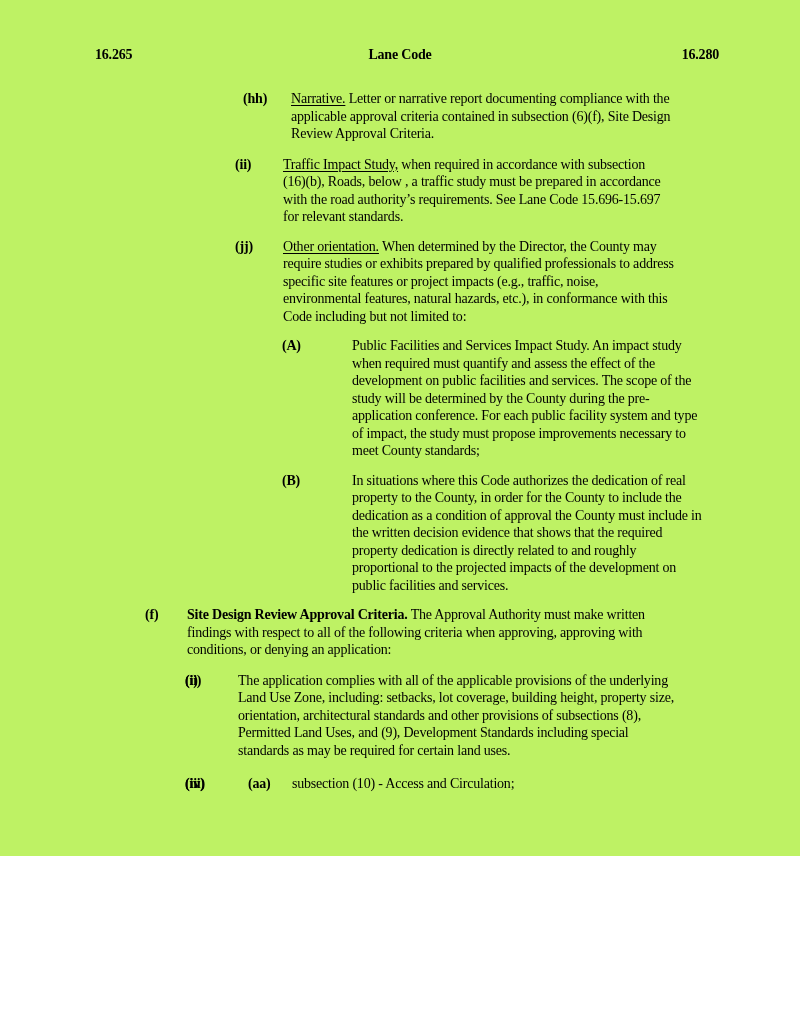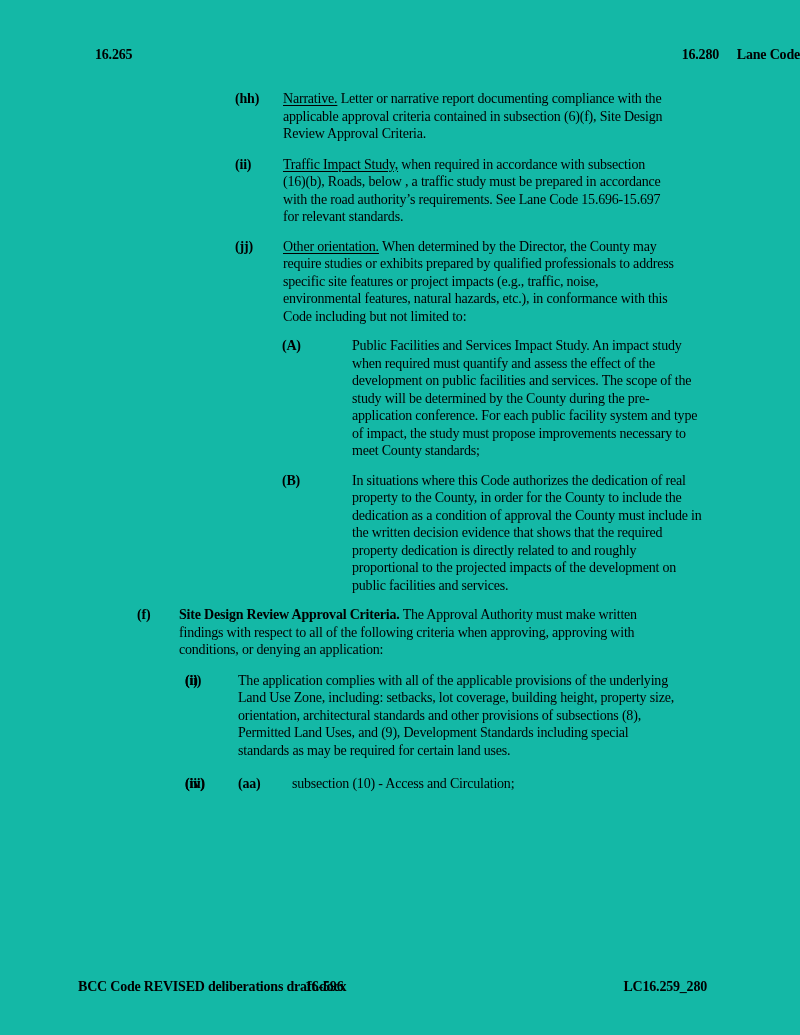--- a/index.html
+++ b/index.html
@@ -10,8 +10,8 @@
   .page {
     position: relative;
     width: 800px;
-    height: 1035px;
-    background: #14b8a6;
+    height: 856px;
+    background: #bef264;
     color: #000000;
     font-family: "Liberation Serif", "DejaVu Serif", serif;
     font-size: 14px;

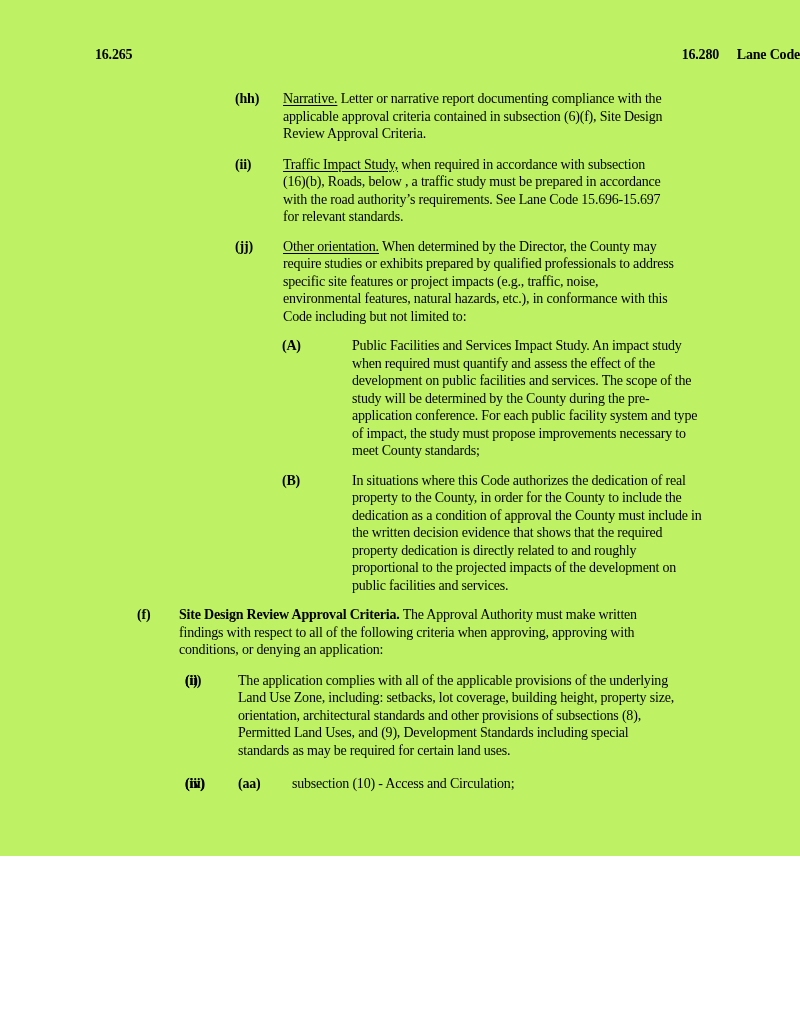--- a/index.html
+++ b/index.html
@@ -28,7 +28,7 @@
     font-weight: 700;
   }
   .hdr .h-left  { position: absolute; left: 95px;  top: 0; }
-  .hdr .h-center{ position: absolute; left: 0; top: 0; width: 100%; text-align: right; }
+  .hdr .h-center{ position: absolute; left: 0; top: 0; width: 100%; text-align: center; }
   .hdr .h-right { position: absolute; right: 81px; top: 0; }
   .ftr {
     position: absolute;

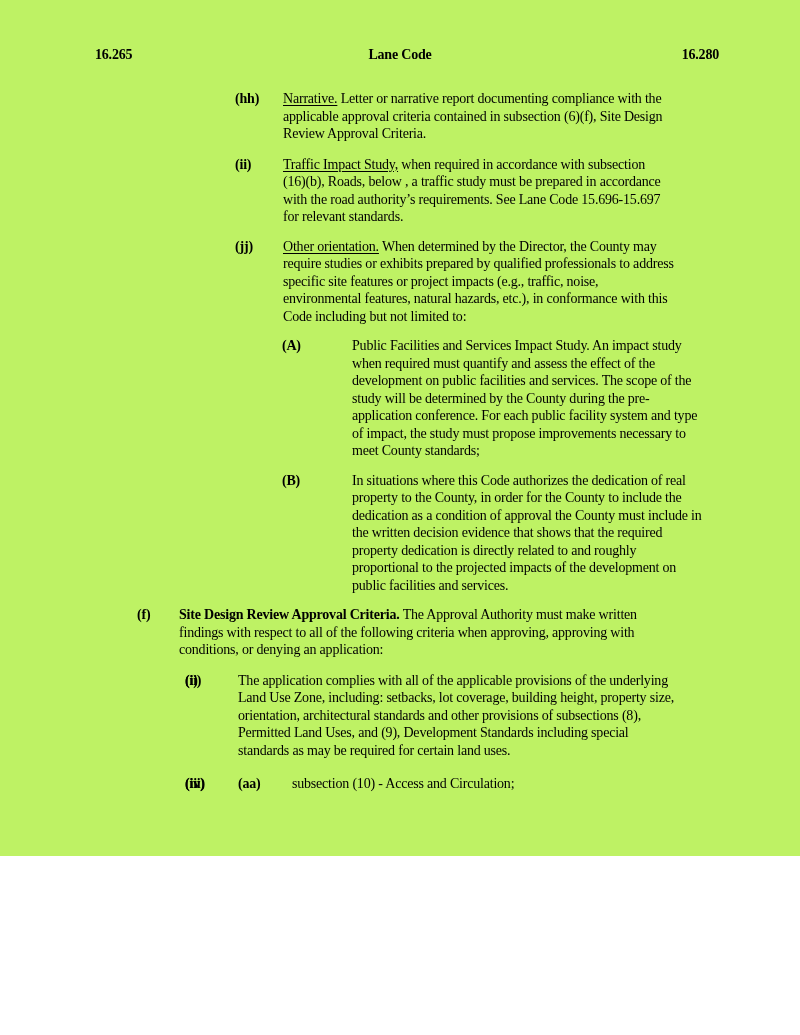--- a/index.html
+++ b/index.html
@@ -66,7 +66,7 @@
   .lv-f  { padding-left: 179px; } .lv-f  > .lbl { left: 137px; }
   .lv-i  { padding-left: 238px; } .lv-i  > .lbl { left: 185px; }
   .lv-aa { padding-left: 292px; } .lv-aa > .lbl { left: 238px; }
-  .mb13 { margin-bottom: 13px; }
+  .mb13 { margin-bottom: 13px; margin-left: 8px; }
   .mb16 { margin-bottom: 16px; }
   .mb20 { margin-bottom: 12px; text-align: right; }
 </style>

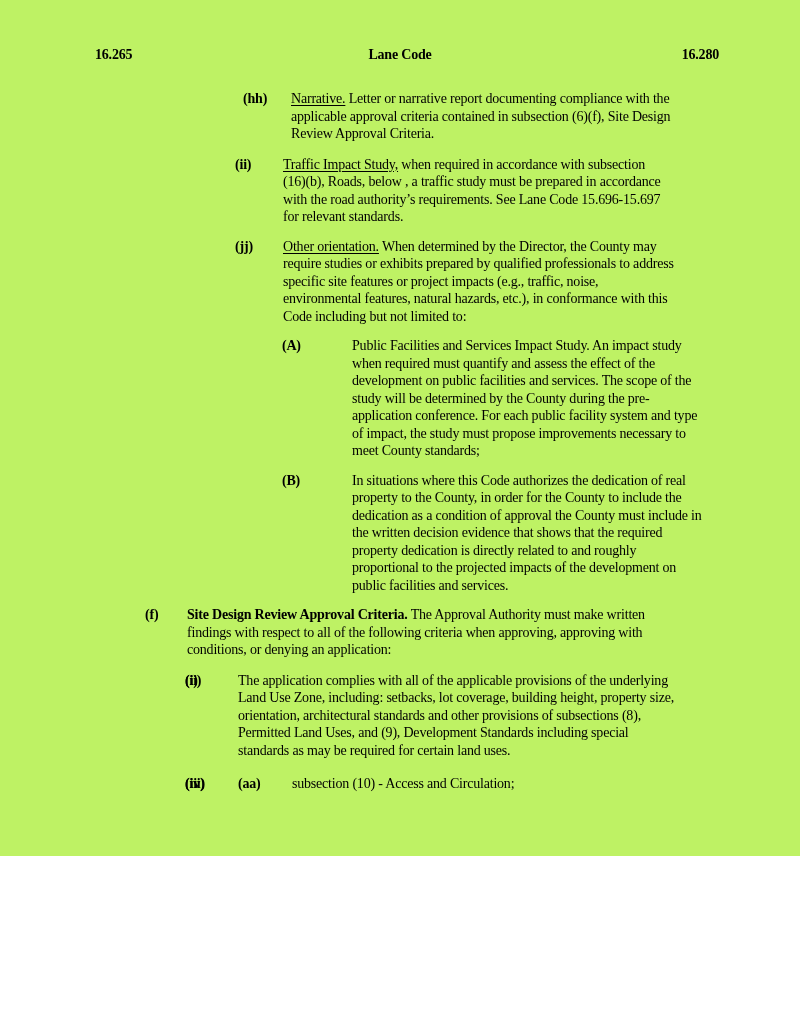--- a/index.html
+++ b/index.html
@@ -65,7 +65,7 @@
   .lv-A  { padding-left: 352px; } .lv-A  > .lbl { left: 282px; }
   .lv-f  { padding-left: 179px; } .lv-f  > .lbl { left: 137px; }
   .lv-i  { padding-left: 238px; } .lv-i  > .lbl { left: 185px; }
-  .lv-aa { padding-left: 292px; } .lv-aa > .lbl { left: 238px; }
+  .lv-aa { padding-left: 292px; } .lv-aa > .lbl { left: 248px; }
   .mb13 { margin-bottom: 13px; margin-left: 8px; }
   .mb16 { margin-bottom: 16px; }
   .mb20 { margin-bottom: 12px; text-align: right; }

